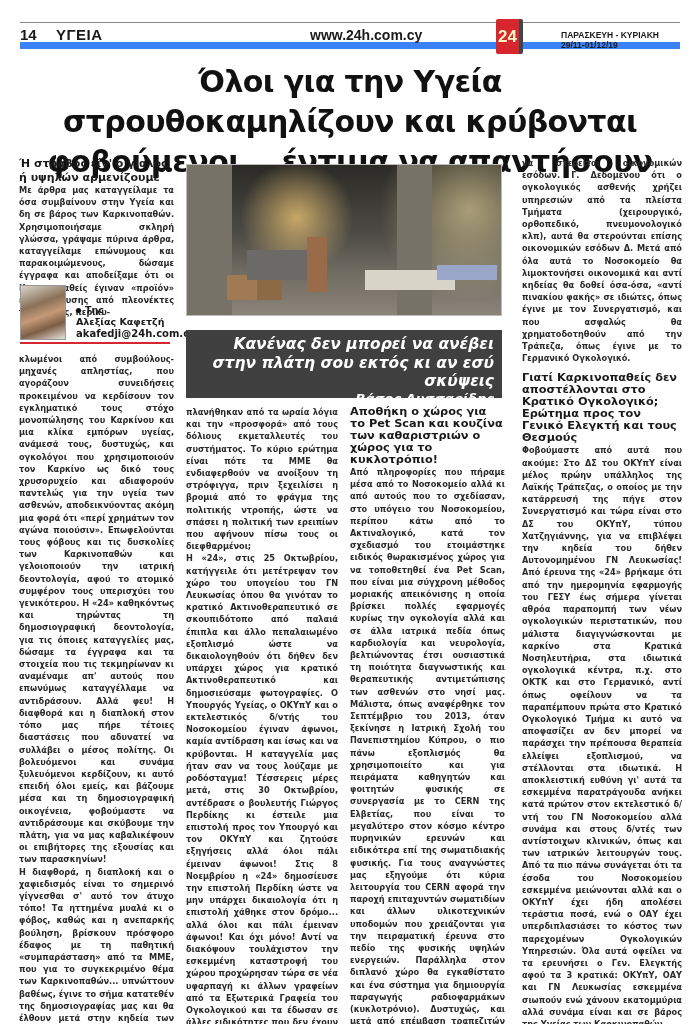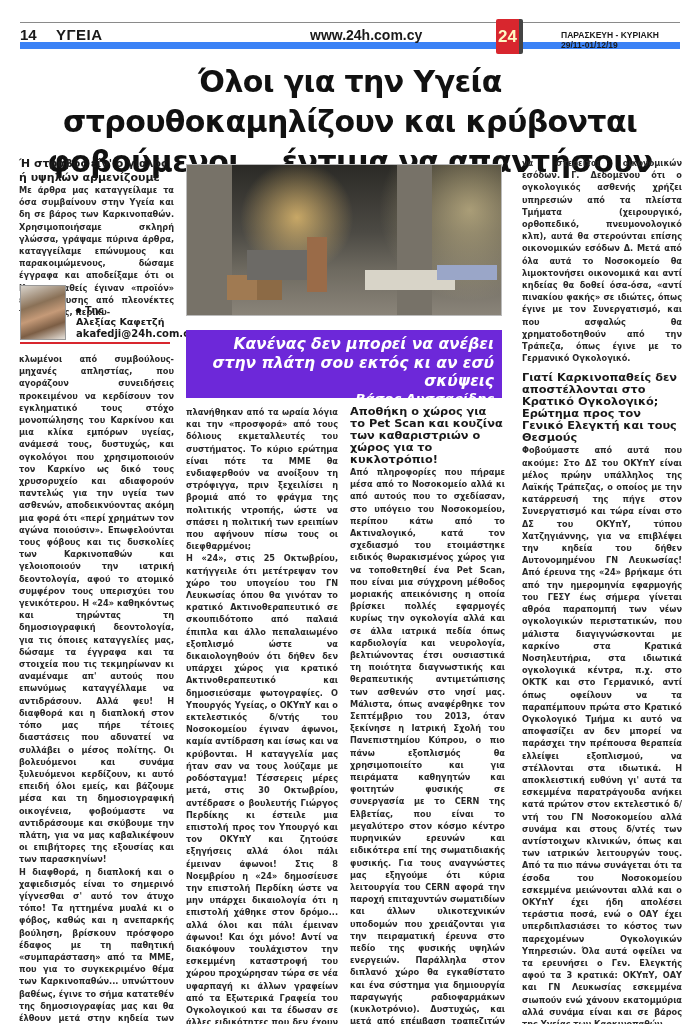--- a/index.html
+++ b/index.html
@@ -44,7 +44,7 @@
   .photo .pillar { position:absolute; top:0; bottom:0; background:#777268; }
   .photo .box { position:absolute; background:#a07a52; }
   .photo .bed { position:absolute; background:#d8d4c8; }
-  .quote-box { position: absolute; left: 186px; top: 330px; width: 316px; height: 68px; background: #6d28d9; color: #fff; padding: 5px 8px; text-align: right; }
+  .quote-box { position: absolute; left: 186px; top: 330px; width: 316px; height: 68px; background: #404040; color: #fff; padding: 5px 8px; text-align: right; }
   .quote-text { font-style: italic; font-weight: bold; font-size: 15.5px; line-height: 18.5px; }
   .quote-author { font-style: italic; font-weight: bold; font-size: 13px; line-height: 15px; }
 

